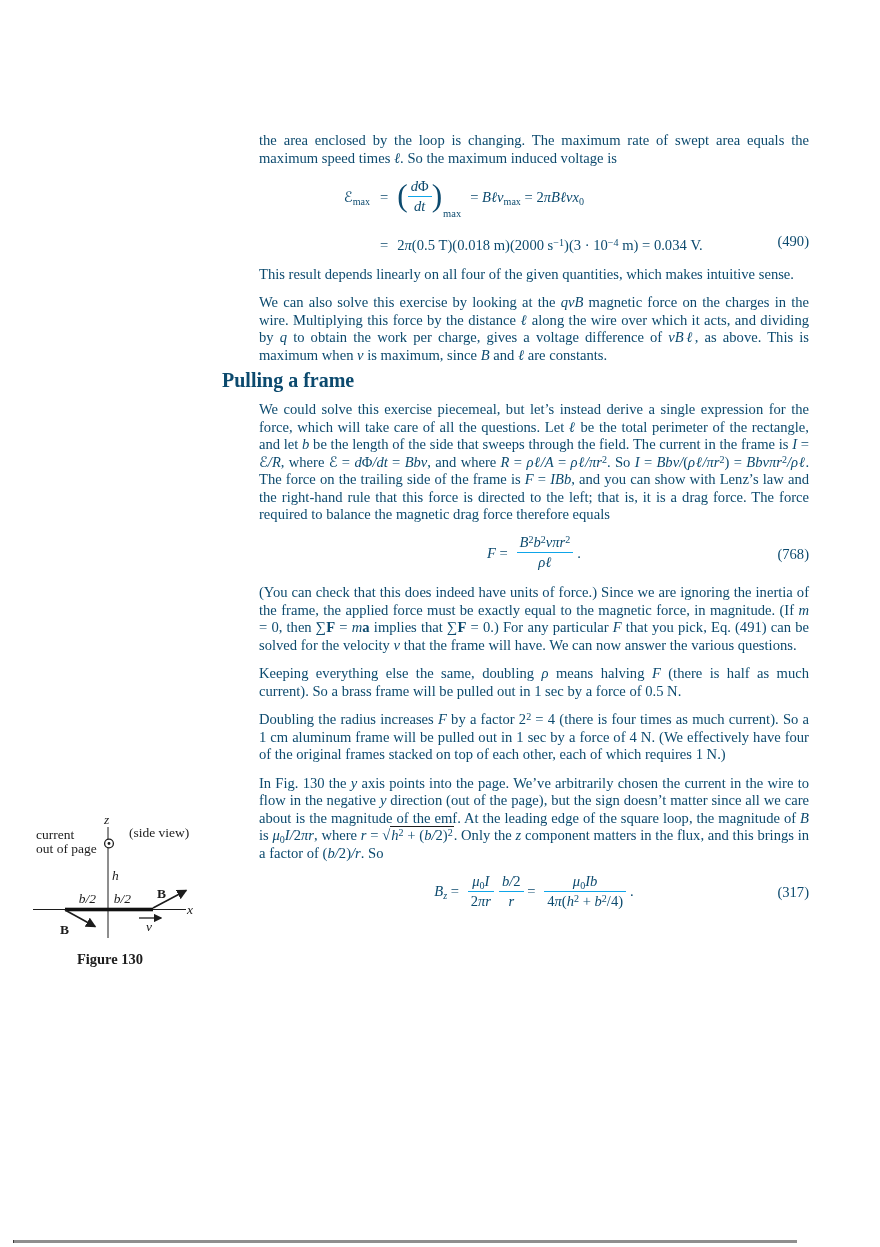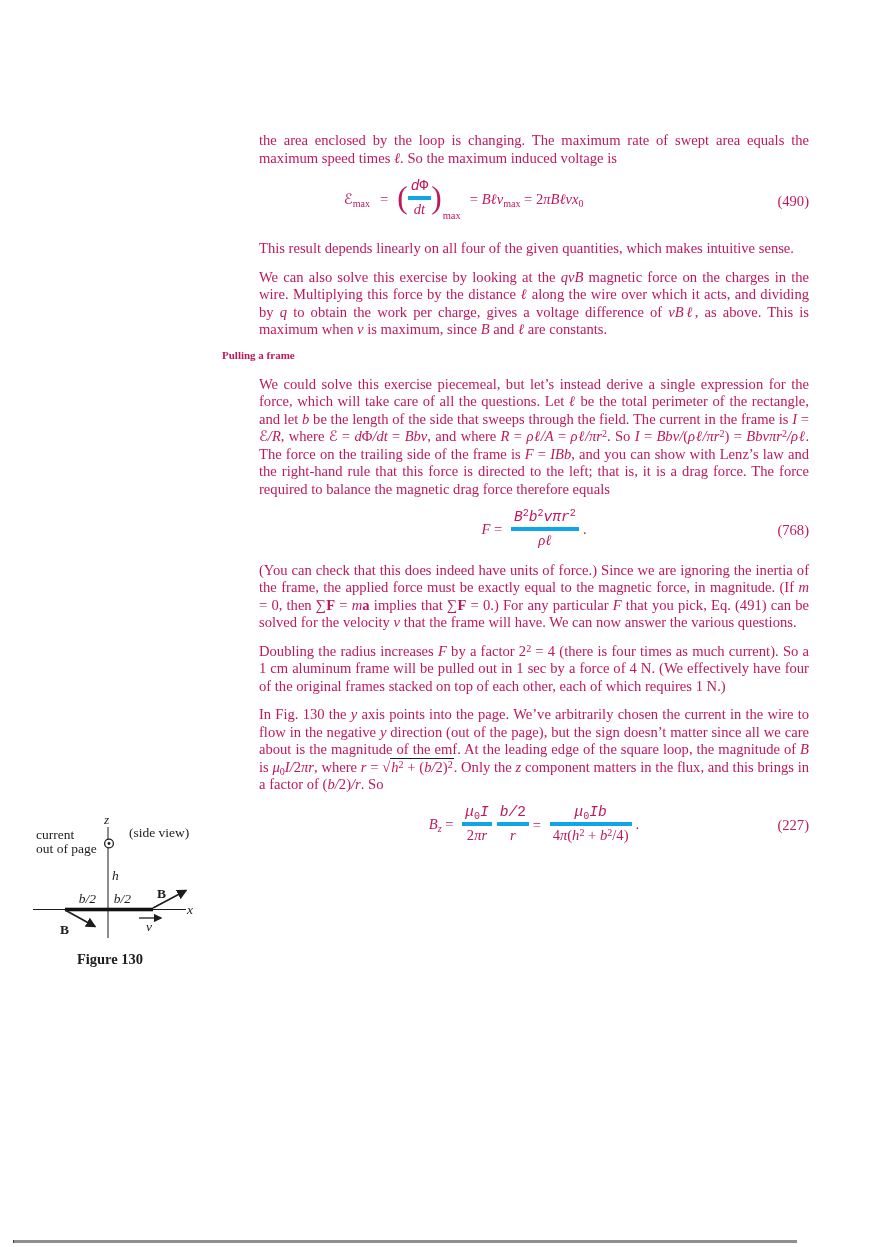--- a/index.html
+++ b/index.html
@@ -4,7 +4,7 @@
 <style>
   html,body{margin:0;padding:0;background:#ffffff;}
   .page{position:relative;width:880px;height:1247px;background:#fff;overflow:hidden;
-        font-family:"Liberation Serif","DejaVu Serif","DejaVu Sans",serif;color:#be185d;}
+        font-family:"Liberation Serif","DejaVu Serif","DejaVu Sans",serif;color:#0c4a6e;}
   .text-col{position:absolute;left:222px;top:0;width:587px;}
   .para{margin:11px 0 0 37px;width:550px;text-align:justify;font-size:14.6px;line-height:17.5px;
         hyphens:none;-webkit-hyphens:none;}

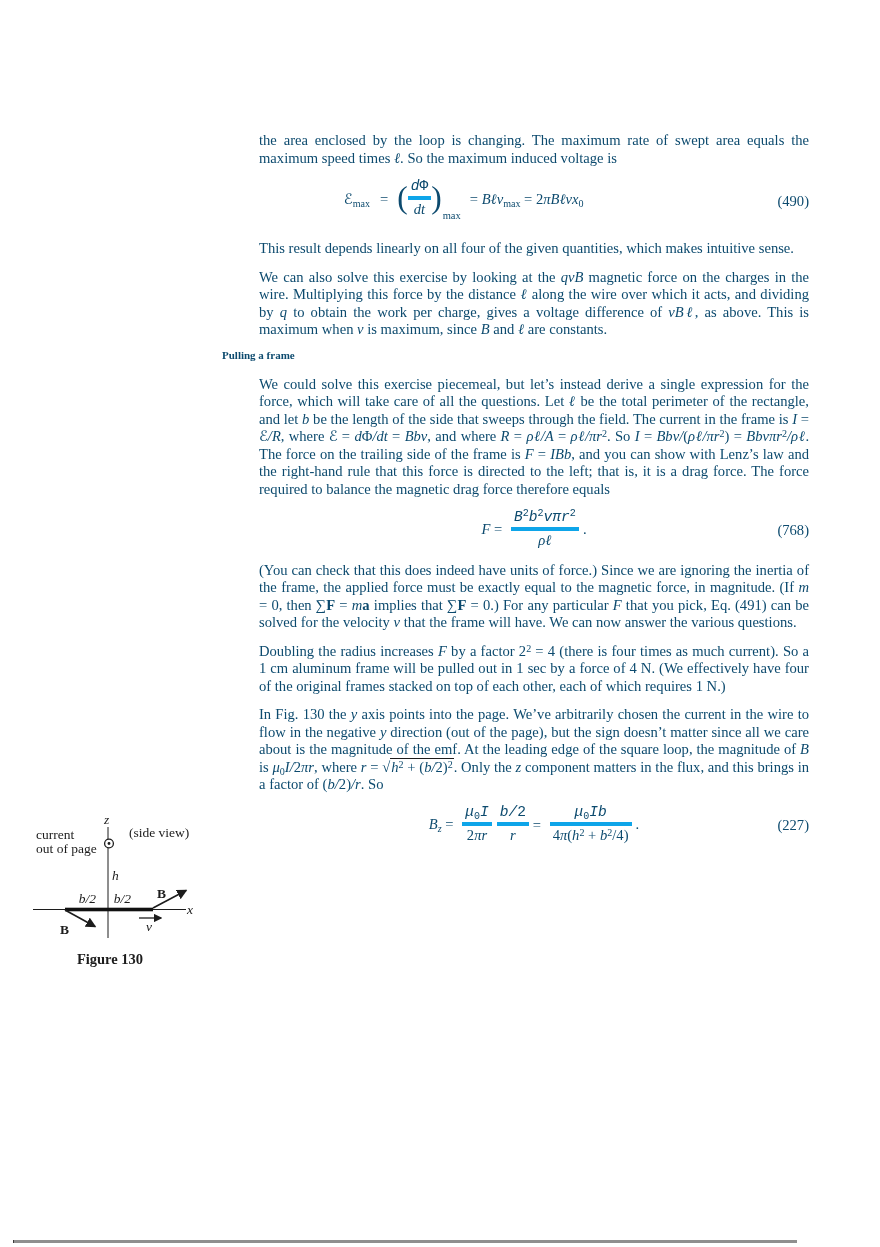--- a/index.html
+++ b/index.html
@@ -29,7 +29,7 @@
   .eqrhs{margin-left:9px;}
   .frac{display:inline-block;vertical-align:middle;text-align:center;line-height:1.18;
         position:relative;top:-0.12em;}
-  .frac .num{display:block;border-bottom:4px solid #0ea5e9;padding:0 3px 1px;font-family:Liberation Mono, monospace;}
+  .frac .num{display:block;border-bottom:1px solid #0ea5e9;padding:0 3px 1px;}
   .frac .den{display:block;padding:1px 3px 0;}
   .bigp{font-size:215%;font-weight:300;vertical-align:middle;position:relative;top:-0.08em;line-height:0;}
   .psub{display:inline-block;font-size:10.5px;transform:translateY(15px);margin-left:1px;}

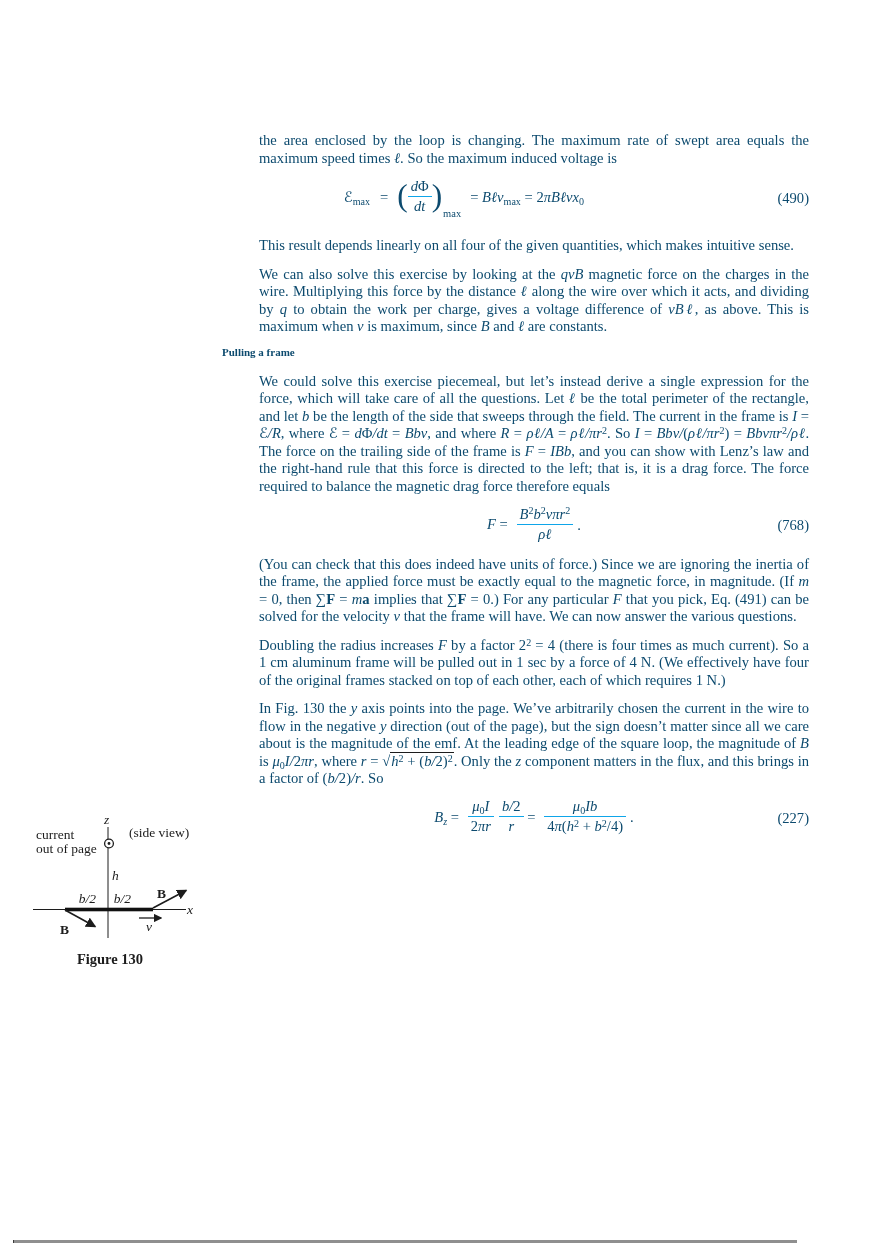--- a/index.html
+++ b/index.html
@@ -62,6 +62,9 @@
     <div class="equation eq490">
       <div class="eqrow eqrow1">
         <span class="eqlhs"><i>ℰ</i><sub>max</sub></span><span class="eqrel">=</span><span class="eqrhs"><span class="bigp">(</span><span class="frac"><span class="num"><i>d</i>Φ</span><span class="den"><i>dt</i></span></span><span class="bigp">)</span><span class="psub">max</span><span class="m8">= <i>Bℓv</i><sub>max</sub> = 2<i>πBℓνx</i><sub>0</sub></span></span>
+      </div>
+      <div class="eqrow">
+        <span class="eqlhs"></span><span class="eqrel">=</span><span class="eqrhs">2<i>π</i>(0.5 T)(0.018 m)(2000 s<sup>−1</sup>)(3 · 10<sup>−4</sup> m) = 0.034 V.</span>
       </div>
       <span class="eqtag tag-bottom">(490)</span>
     </div>

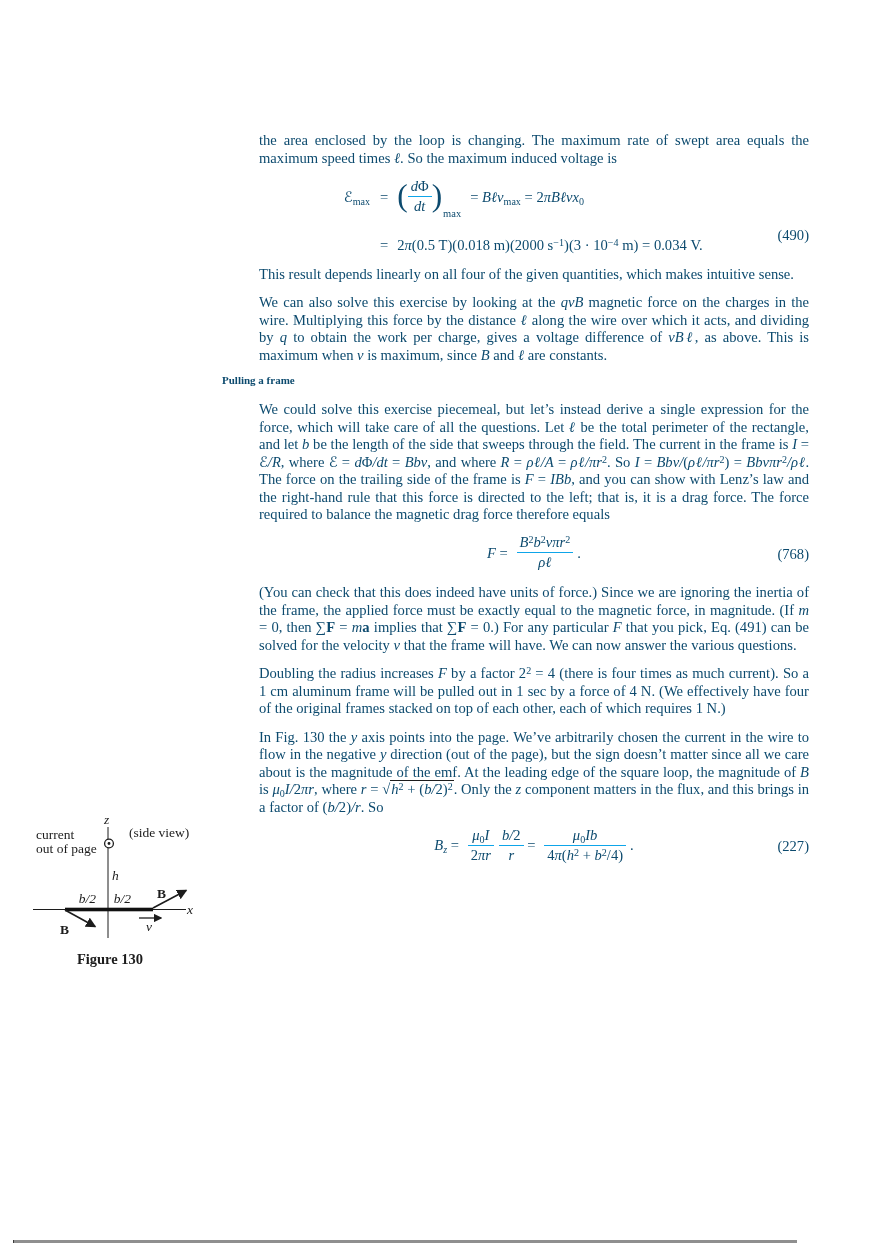--- a/index.html
+++ b/index.html
@@ -38,7 +38,7 @@
   .fracgap{margin-left:5px;}
   .period{margin-left:4px;}
   .eqtag{position:absolute;right:0;}
-  .tag-bottom{bottom:10px;}
+  .tag-bottom{bottom:4px;}
   .tag-middle{top:50%;transform:translateY(-50%);}
   
   .figure{position:absolute;left:28px;top:810px;width:180px;height:170px;}

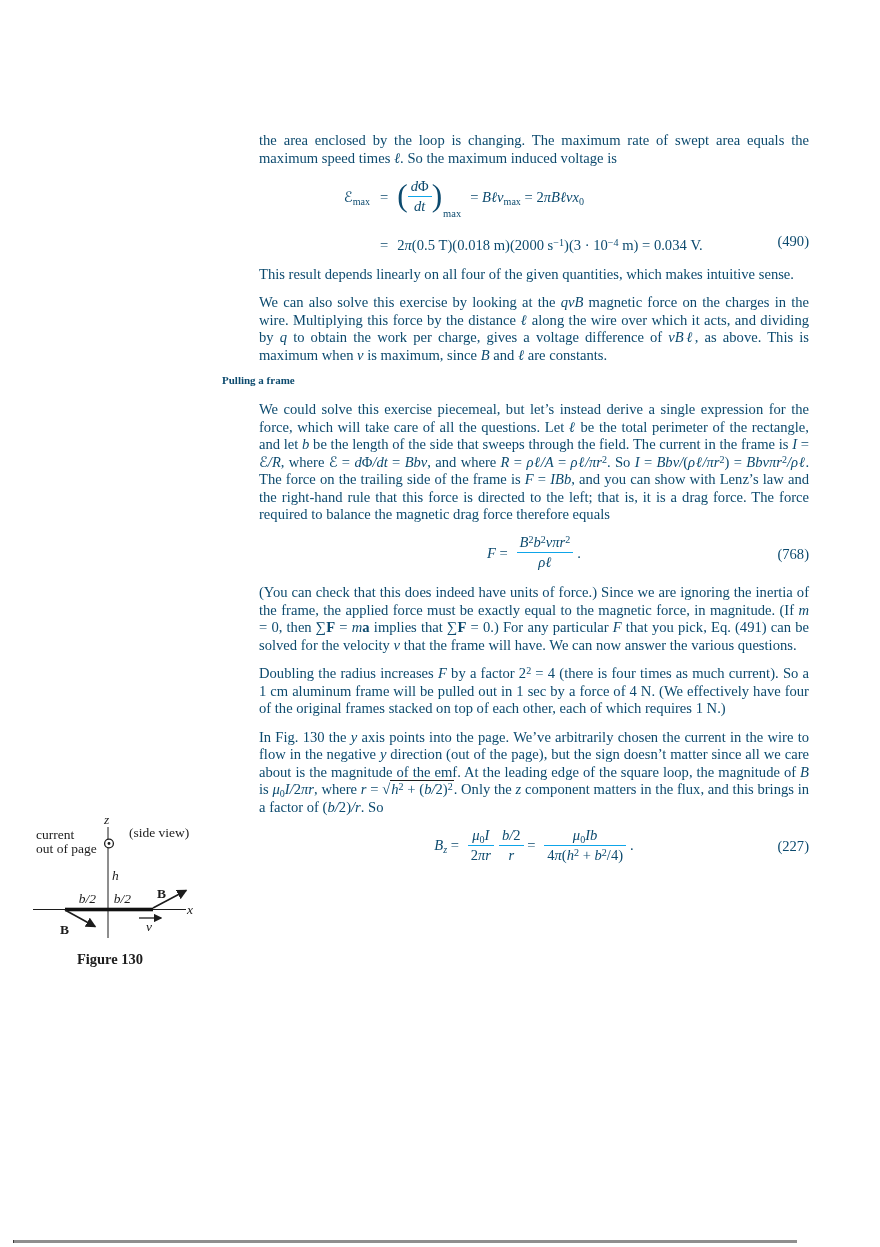--- a/index.html
+++ b/index.html
@@ -14,7 +14,7 @@
   sup{font-size:69%;position:relative;top:-0.42em;vertical-align:baseline;line-height:0;}
   sub{font-size:69%;position:relative;top:0.30em;vertical-align:baseline;line-height:0;}
   .ol{border-top:1.1px solid #1c1c1c;padding:0 1px;}
-  h2.sect{margin:6px 0 0 0;font-size:11px;font-weight:bold;line-height:20px;}
+  h2.sect{margin:6px 0 0 0;font-size:20px;font-weight:bold;line-height:20px;}
   h2.s1{margin-top:6px;}
   h2.s2{margin-top:4px;}
   

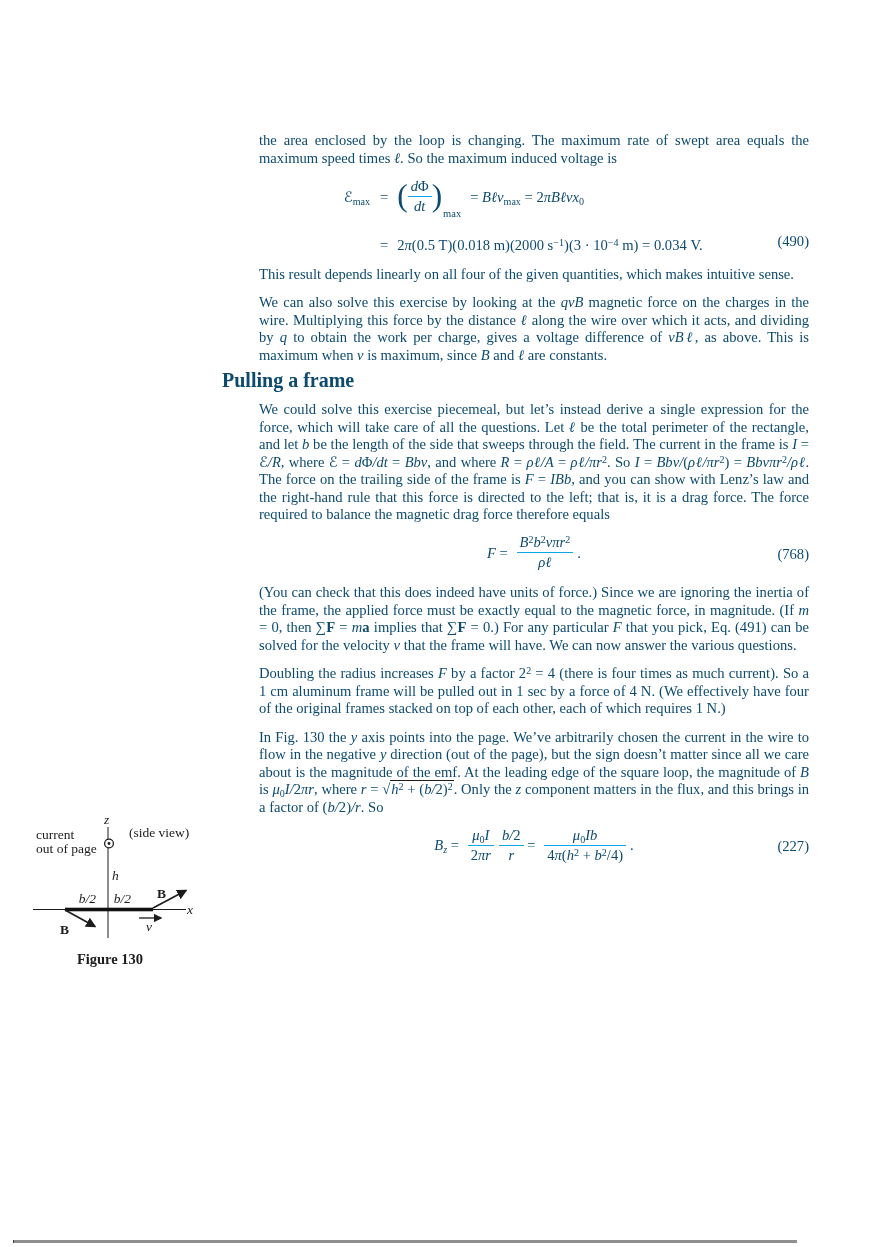--- a/index.html
+++ b/index.html
@@ -88,6 +88,7 @@
     <p class="para">(You can check that this does indeed have units of force.) Since we are ignoring the inertia of the frame, the applied force must be exactly equal to the magnetic force, in magnitude. (If <i>m</i> = 0, then ∑<b>F</b> = <i>m</i><b>a</b> implies that ∑<b>F</b> = 0.) For any particular <i>F</i> that you pick, Eq. (491) can be solved for the velocity <i>v</i> that the frame will have. We can now answer the various questions.</p>
 
 
+    <p class="para">Keeping everything else the same, doubling <i>ρ</i> means halving <i>F</i> (there is half as much current). So a brass frame will be pulled out in 1 sec by a force of 0.5 N.</p>
 
     <p class="para">Doubling the radius increases <i>F</i> by a factor 2<sup>2</sup> = 4 (there is four times as much current). So a 1 cm aluminum frame will be pulled out in 1 sec by a force of 4 N. (We effectively have four of the original frames stacked on top of each other, each of which requires 1 N.)</p>
 

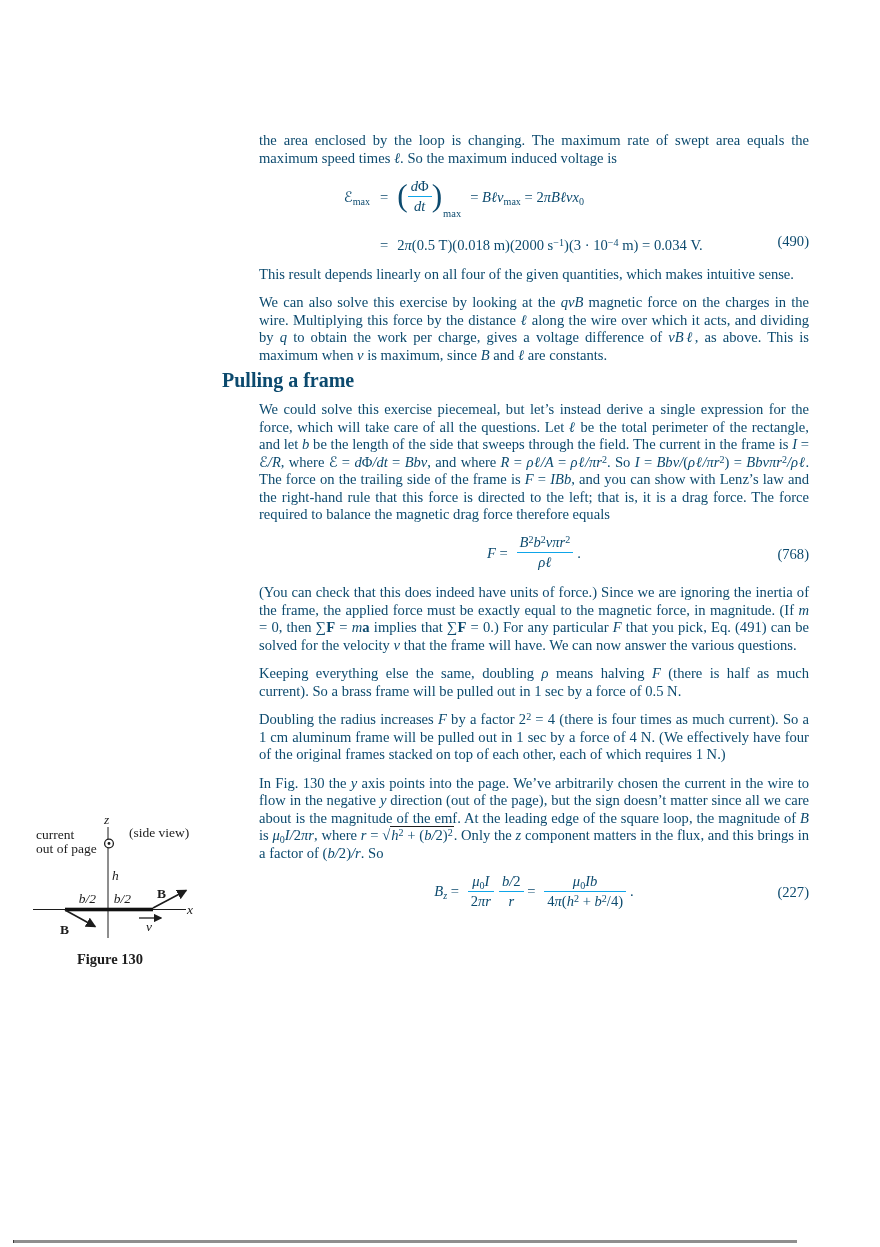--- a/index.html
+++ b/index.html
@@ -102,7 +102,7 @@
         <span>=</span>
         <span class="frac fracgap"><span class="num"><i>μ</i><sub>0</sub><i>Ib</i></span><span class="den">4<i>π</i>(<i>h</i><sup>2</sup> + <i>b</i><sup>2</sup>/4)</span></span><span class="period">.</span>
       </span>
-      <span class="eqtag tag-middle">(227)</span>
+      <span class="eqtag tag-middle">(317)</span>
     </div>
 
   </div>

